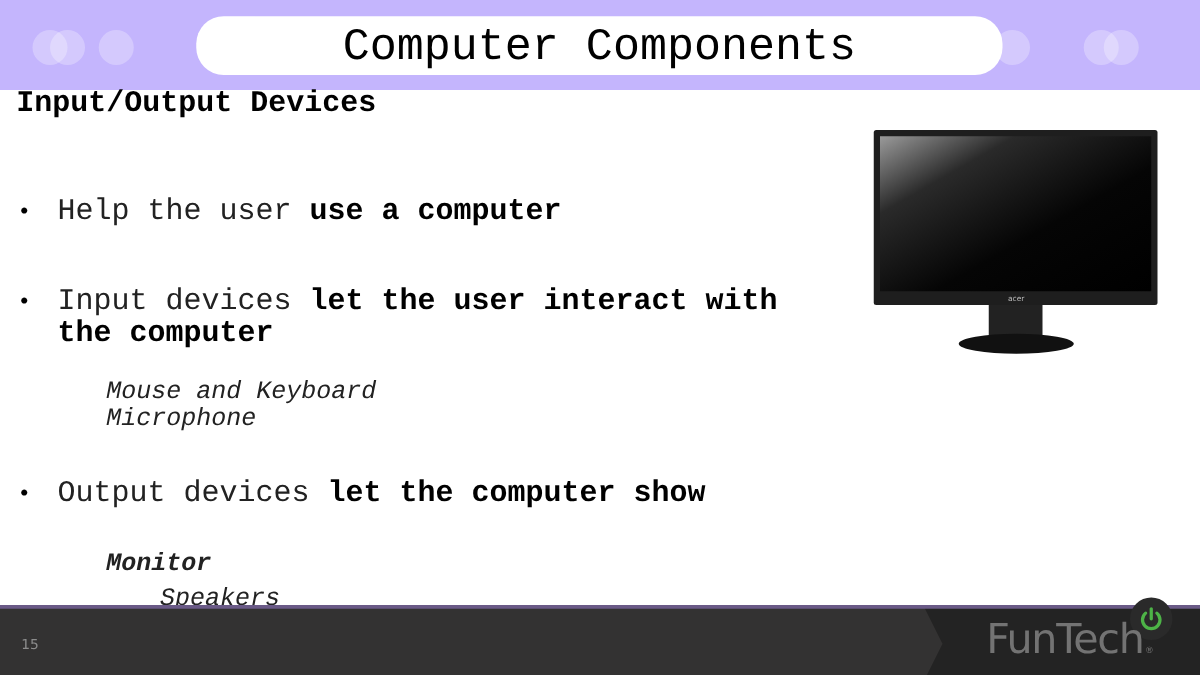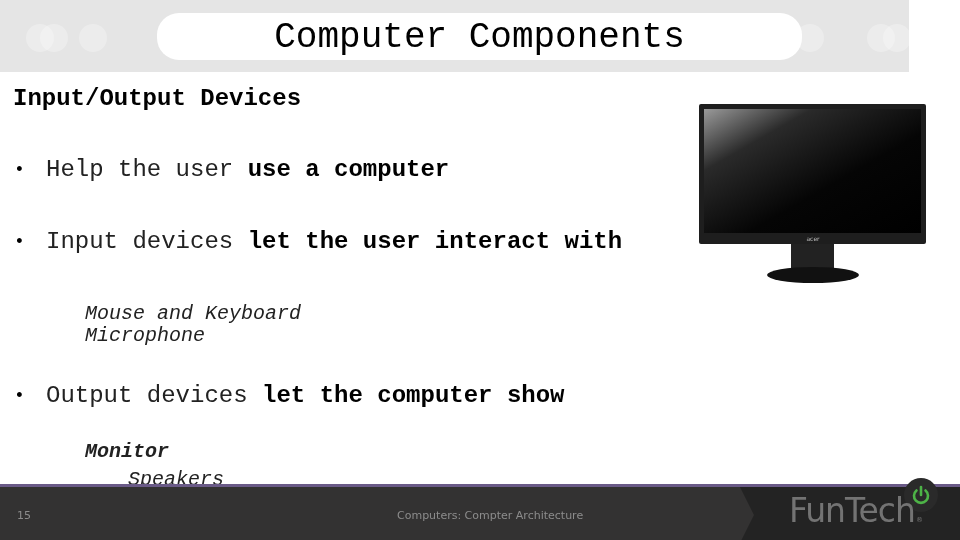--- a/index.html
+++ b/index.html
@@ -4,7 +4,7 @@
 <style>
   html, body { margin:0; padding:0; }
   body { width:960px; height:540px; position:relative; overflow:hidden; background:#ffffff; font-family:"Liberation Mono", "DejaVu Sans Mono", monospace; }
-  .header-band { position:absolute; left:0; top:0; width:880px; height:72px; background:#e5e5e5;padding-left:29px; }
+  .header-band { position:absolute; left:0; top:0; width:960px; height:72px; background:#c4b5fd; }
   .deco-circle { position:absolute; width:28px; height:28px; border-radius:50%; background:rgba(255,255,255,0.28); }
   .title-pill { position:absolute; left:157px; top:13px; width:645px; height:47px; background:#ffffff; border-radius:22px; display:flex; align-items:center; justify-content:center; }
   .title-text { font-family:"Liberation Mono", "DejaVu Sans Mono", monospace; font-size:36px; color:#000; letter-spacing:0px; line-height:1; padding-top:2px; }

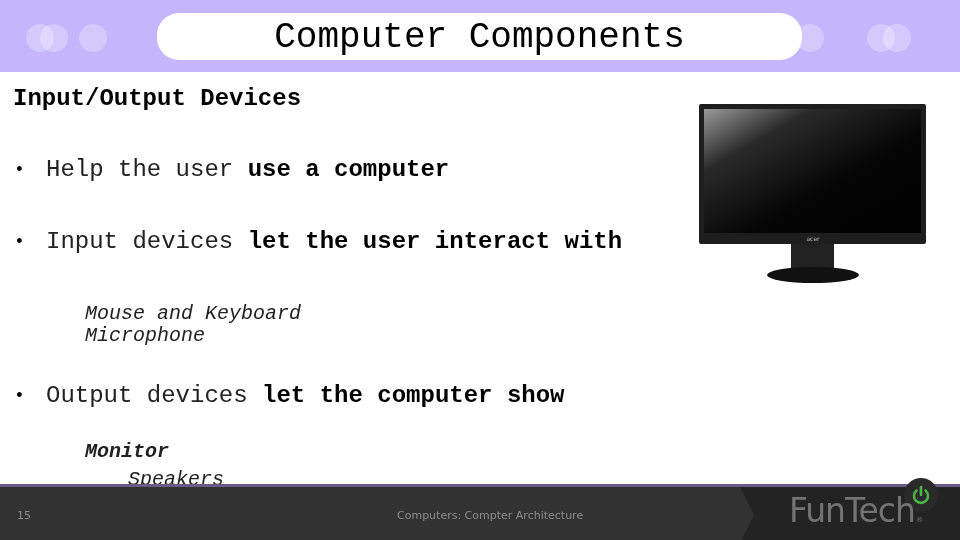--- a/index.html
+++ b/index.html
@@ -8,7 +8,7 @@
   .deco-circle { position:absolute; width:28px; height:28px; border-radius:50%; background:rgba(255,255,255,0.28); }
   .title-pill { position:absolute; left:157px; top:13px; width:645px; height:47px; background:#ffffff; border-radius:22px; display:flex; align-items:center; justify-content:center; }
   .title-text { font-family:"Liberation Mono", "DejaVu Sans Mono", monospace; font-size:36px; color:#000; letter-spacing:0px; line-height:1; padding-top:2px; }
-  .heading { position:absolute; left:13px; top:86px; font-size:24px; font-weight:bold; color:#000; line-height:26px; }
+  .heading { position:absolute; left:13px; top:71px; font-size:24px; font-weight:bold; color:#000; line-height:26px; }
   .bullet { position:absolute; left:14px; font-size:24px; line-height:26px; color:#000; }
   .bullet .dot { position:absolute; left:0; top:0; font-size:18px; }
   .bullet .body { margin-left:32px; display:block; }

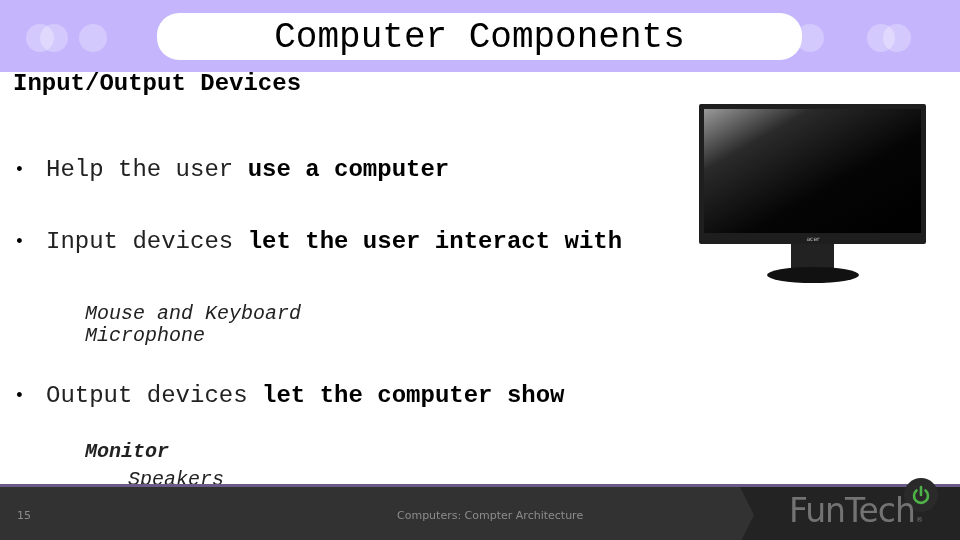--- a/index.html
+++ b/index.html
@@ -48,7 +48,7 @@
 
 <div class="bullet" style="top:229px;">
   <span class="dot">•</span>
-  <span class="body"><span class="light">Input devices </span><span class="bold">let the user interact with</span><br></span>
+  <span class="body"><span class="light">Input devices </span><span class="bold">let the user interact with</span><br><span class="bold">the computer</span></span>
 </div>
 <div class="sub" style="top:300px;">Mouse and Keyboard</div>
 <div class="sub" style="top:322px;">Microphone</div>

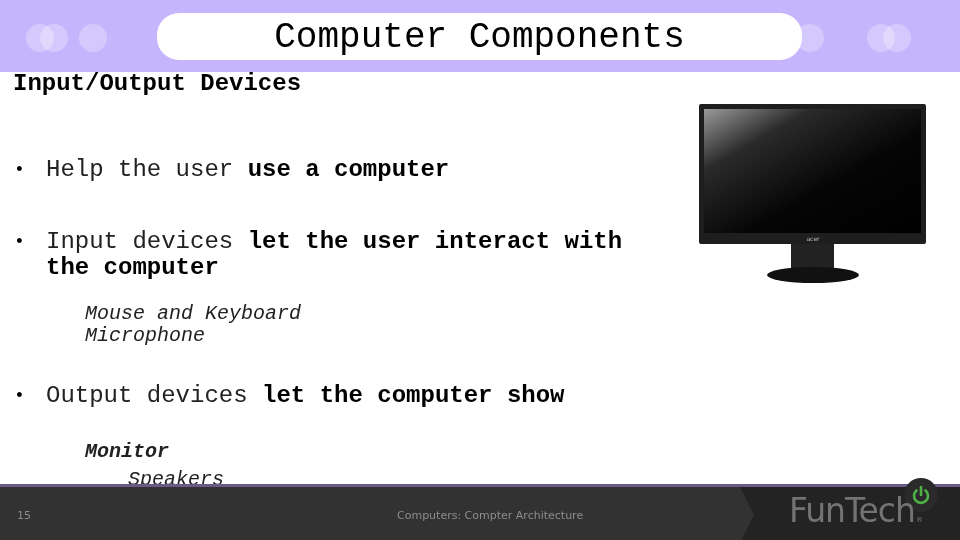--- a/index.html
+++ b/index.html
@@ -82,7 +82,6 @@
     <polygon points="0,0 220,0 220,56 0,56 14,28" fill="#232323"></polygon>
   </svg>
   <span class="page-num">15</span>
-  <span class="footer-text">Computers: Compter Architecture</span>
 </div>
 
 <div class="power">

